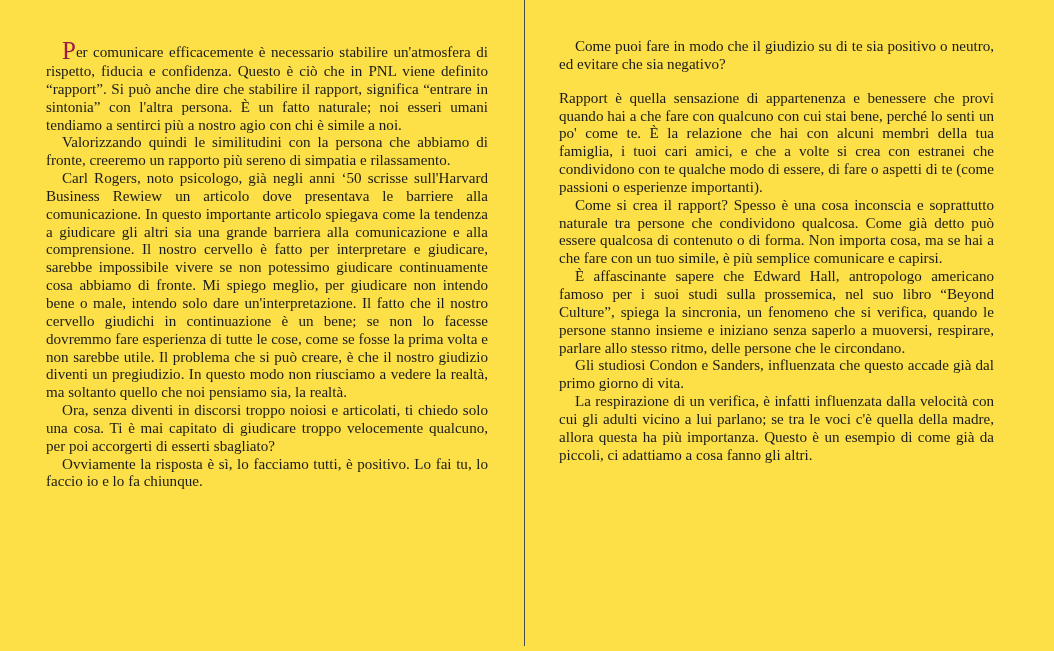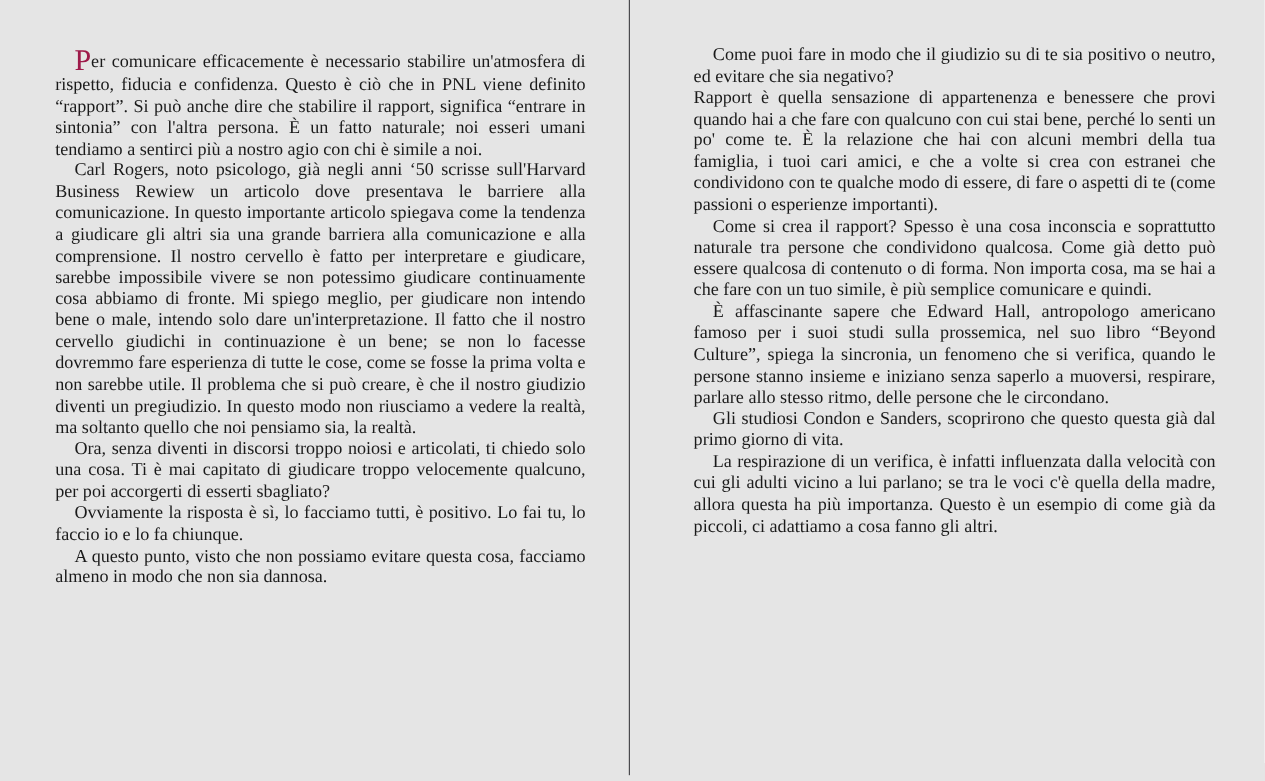--- a/index.html
+++ b/index.html
@@ -11,7 +11,7 @@
     position: relative;
     width: 1054px;
     height: 651px;
-    background: #e5e5e5;
+    background: #fde047;
     overflow: hidden;
     font-family: "Liberation Serif", "DejaVu Serif", serif;
     color: #1a1a1a;

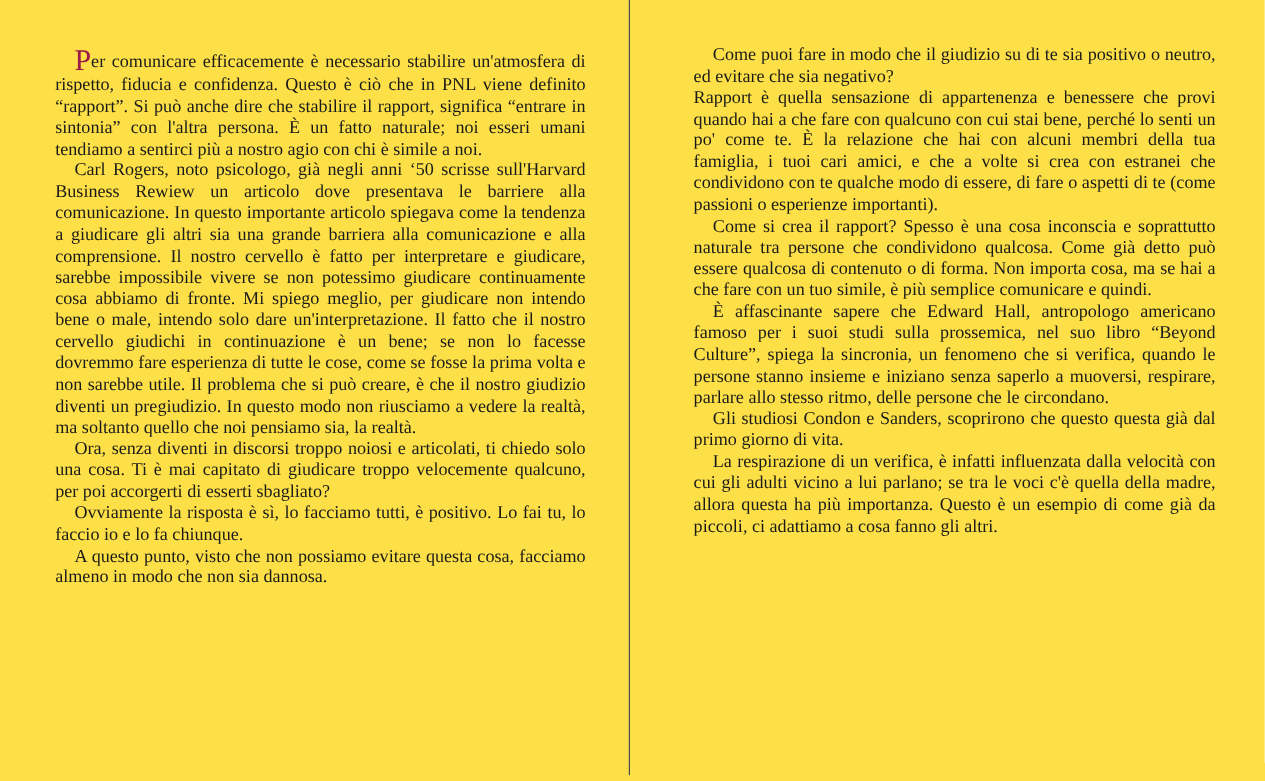--- a/index.html
+++ b/index.html
@@ -39,7 +39,7 @@
     width: 442px;
   }
   .column-right {
-    left: 578px;
+    left: 559px;
     width: 435px;
   }
   p {

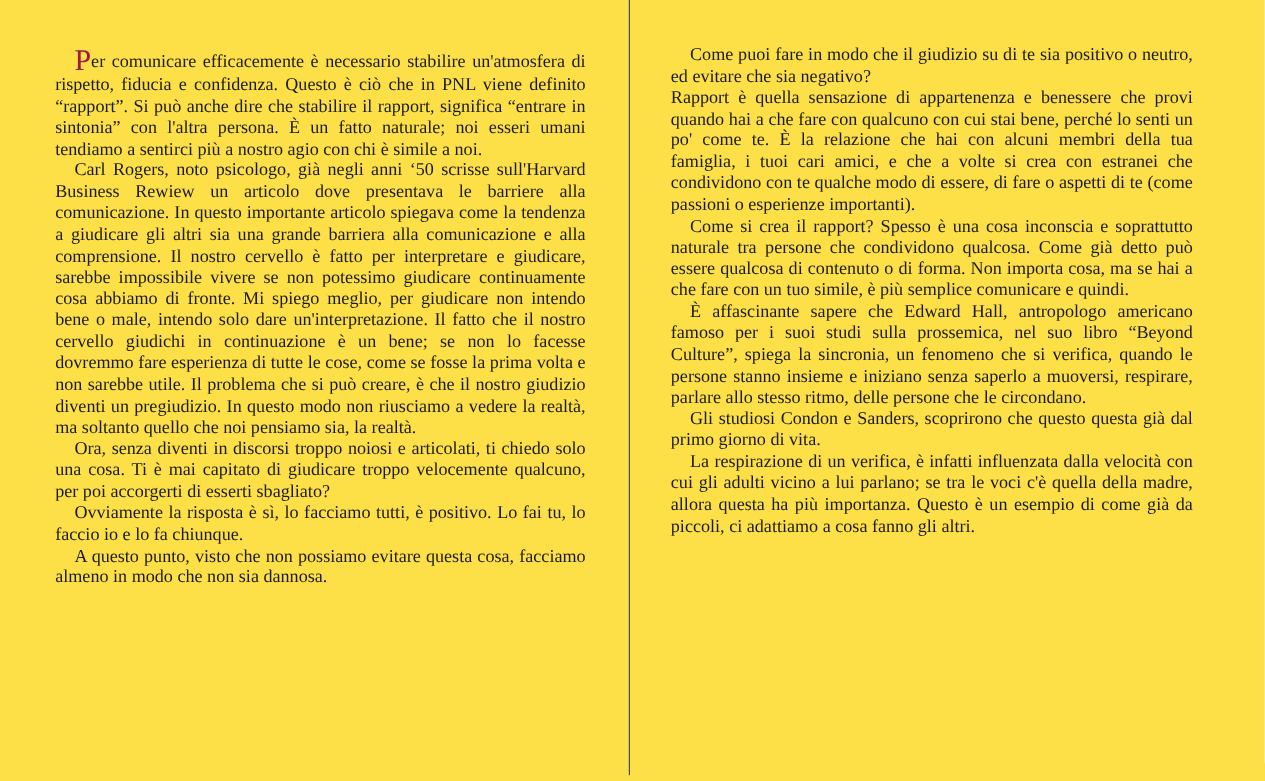--- a/index.html
+++ b/index.html
@@ -48,6 +48,7 @@
   }
   p.no-indent {
     text-indent: 0;
+    margin-top: 16px;
   }
   p:last-child {
     text-align: justify;

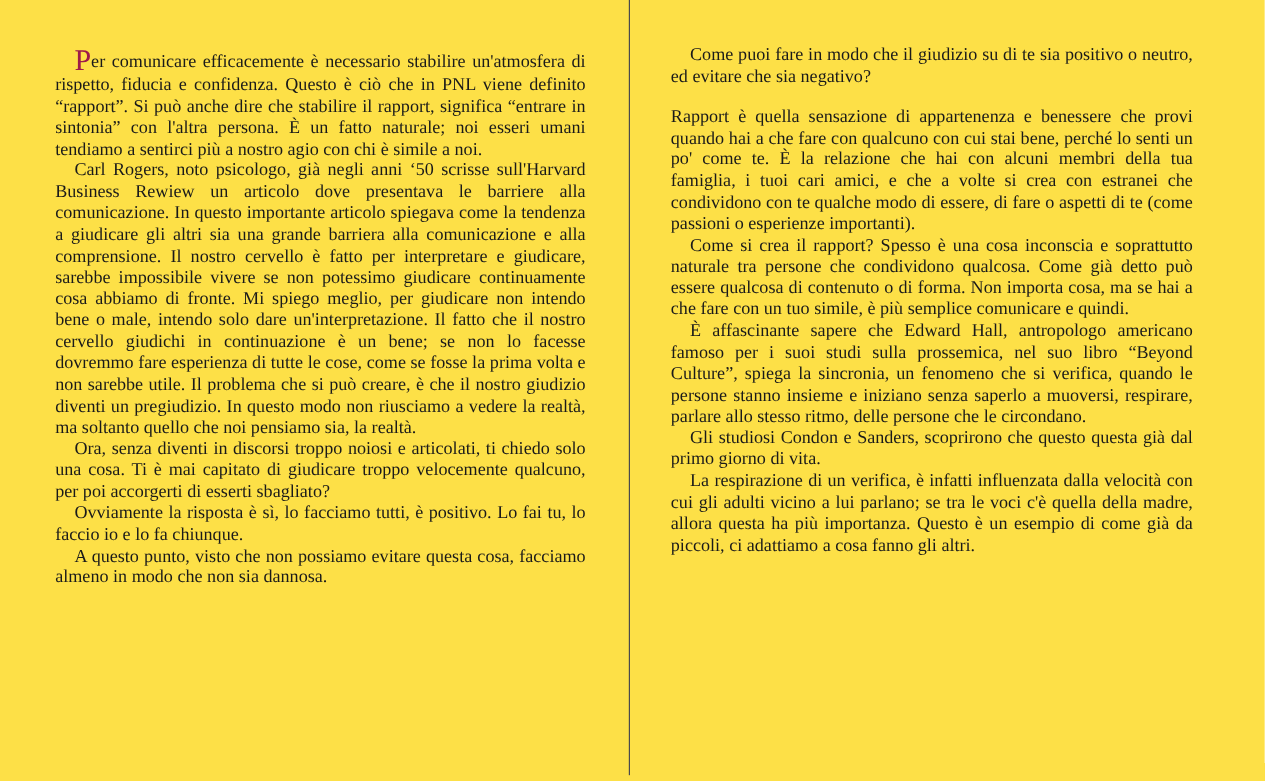--- a/index.html
+++ b/index.html
@@ -75,6 +75,7 @@
 
   <div class="column column-left">
     <p class="dropcap-para"><span class="dropcap">P</span><span>er comunicare efficacemente è necessario stabilire un'atmosfera di rispetto, fiducia e confidenza. Questo è ciò che in PNL viene definito “rapport”. Si può anche dire che stabilire il rapport, significa “entrare in sintonia” con l'altra persona. È un fatto naturale; noi esseri umani tendiamo a sentirci più a nostro agio con chi è simile a noi.</span></p>
+    <p>Valorizzando quindi le similitudini con la persona che abbiamo di fronte, creeremo un rapporto più sereno di simpatia e rilassamento.</p>
     <p>Carl Rogers, noto psicologo, già negli anni ‘50 scrisse sull'Harvard Business Rewiew un articolo dove presentava le barriere alla comunicazione. In questo importante articolo spiegava come la tendenza a giudicare gli altri sia una grande barriera alla comunicazione e alla comprensione. Il nostro cervello è fatto per interpretare e giudicare, sarebbe impossibile vivere se non potessimo giudicare continuamente cosa abbiamo di fronte. Mi spiego meglio, per giudicare non intendo bene o male, intendo solo dare un'interpretazione. Il fatto che il nostro cervello giudichi in continuazione è un bene; se non lo facesse dovremmo fare esperienza di tutte le cose, come se fosse la prima volta e non sarebbe utile. Il problema che si può creare, è che il nostro giudizio diventi un pregiudizio. In questo modo non riusciamo a vedere la realtà, ma soltanto quello che noi pensiamo sia, la realtà.</p>
     <p>Ora, senza diventi in discorsi troppo noiosi e articolati, ti chiedo solo una cosa. Ti è mai capitato di giudicare troppo velocemente qualcuno, per poi accorgerti di esserti sbagliato?</p>
     <p>Ovviamente la risposta è sì, lo facciamo tutti, è positivo. Lo fai tu, lo faccio io e lo fa chiunque.</p>

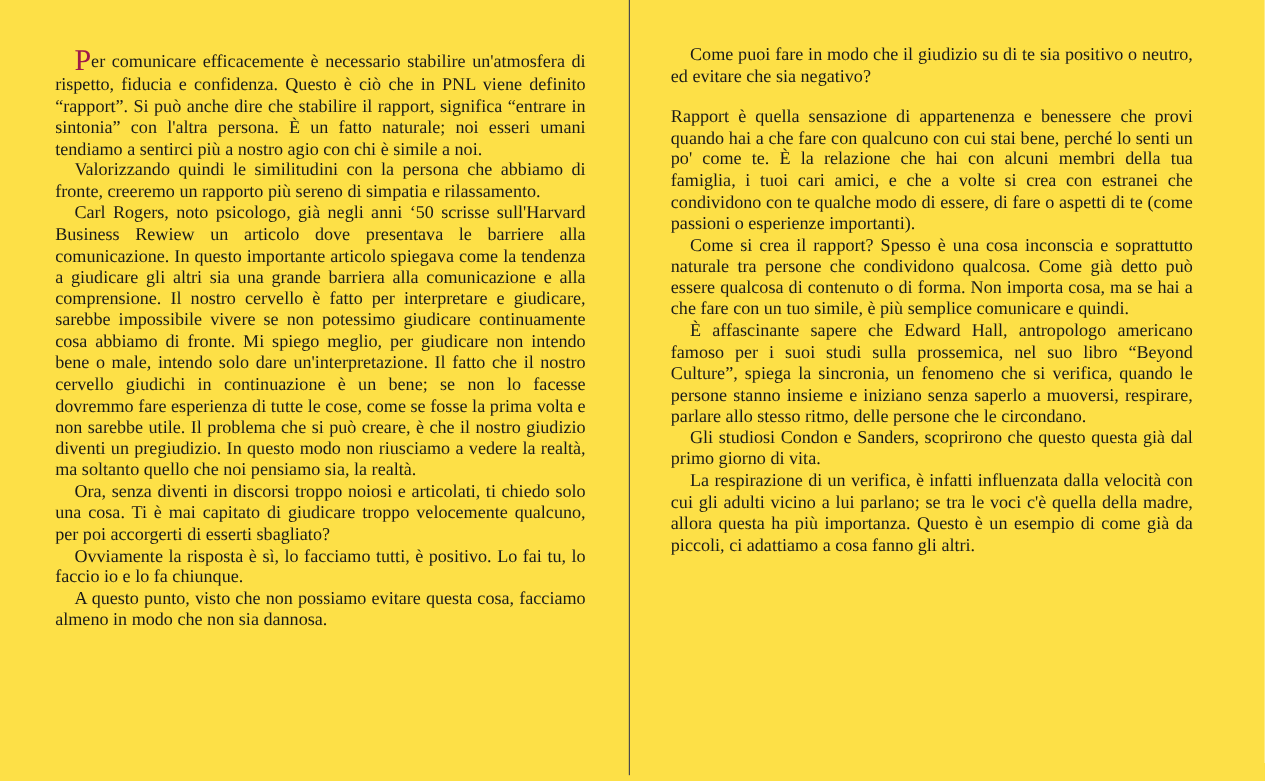--- a/index.html
+++ b/index.html
@@ -85,7 +85,7 @@
   <div class="column column-right">
     <p>Come puoi fare in modo che il giudizio su di te sia positivo o neutro, ed evitare che sia negativo?</p>
     <p class="no-indent">Rapport è quella sensazione di appartenenza e benessere che provi quando hai a che fare con qualcuno con cui stai bene, perché lo senti un po' come te. È la relazione che hai con alcuni membri della tua famiglia, i tuoi cari amici, e che a volte si crea con estranei che condividono con te qualche modo di essere, di fare o aspetti di te (come passioni o esperienze importanti).</p>
-    <p>Come si crea il rapport? Spesso è una cosa inconscia e soprattutto naturale tra persone che condividono qualcosa. Come già detto può essere qualcosa di contenuto o di forma. Non importa cosa, ma se hai a che fare con un tuo simile, è più semplice comunicare e quindi.</p>
+    <p>Come si crea il rapport? Spesso è una cosa inconscia e soprattutto naturale tra persone che condividono qualcosa. Come già detto può essere qualcosa di contenuto o di forma. Non importa cosa, ma se hai a che fare con un tuo simile, è più semplice comunicare e capirsi.</p>
     <p>È affascinante sapere che Edward Hall, antropologo americano famoso per i suoi studi sulla prossemica, nel suo libro “Beyond Culture”, spiega la sincronia, un fenomeno che si verifica, quando le persone stanno insieme e iniziano senza saperlo a muoversi, respirare, parlare allo stesso ritmo, delle persone che le circondano.</p>
     <p>Gli studiosi Condon e Sanders, scoprirono che questo questa già dal primo giorno di vita.</p>
     <p>La respirazione di un verifica, è infatti influenzata dalla velocità con cui gli adulti vicino a lui parlano; se tra le voci c'è quella della madre, allora questa ha più importanza. Questo è un esempio di come già da piccoli, ci adattiamo a cosa fanno gli altri.</p>

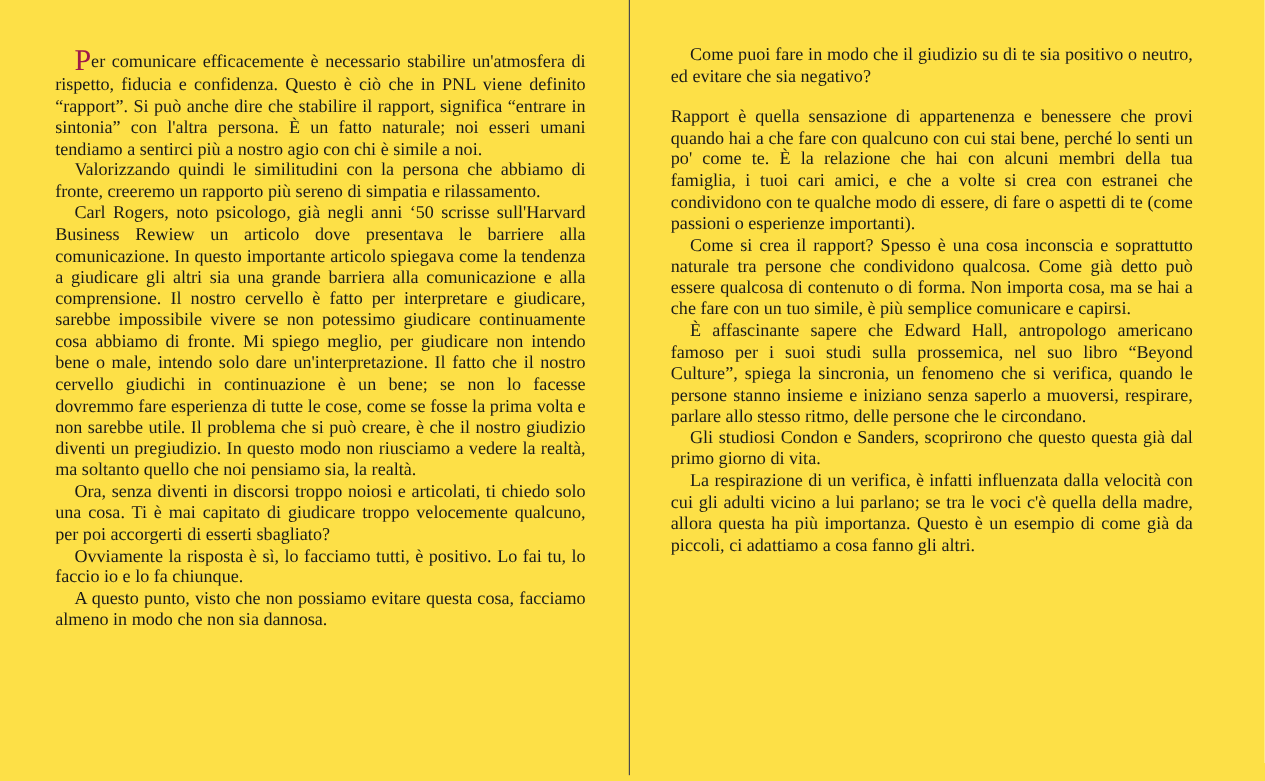--- a/index.html
+++ b/index.html
@@ -87,7 +87,7 @@
     <p class="no-indent">Rapport è quella sensazione di appartenenza e benessere che provi quando hai a che fare con qualcuno con cui stai bene, perché lo senti un po' come te. È la relazione che hai con alcuni membri della tua famiglia, i tuoi cari amici, e che a volte si crea con estranei che condividono con te qualche modo di essere, di fare o aspetti di te (come passioni o esperienze importanti).</p>
     <p>Come si crea il rapport? Spesso è una cosa inconscia e soprattutto naturale tra persone che condividono qualcosa. Come già detto può essere qualcosa di contenuto o di forma. Non importa cosa, ma se hai a che fare con un tuo simile, è più semplice comunicare e capirsi.</p>
     <p>È affascinante sapere che Edward Hall, antropologo americano famoso per i suoi studi sulla prossemica, nel suo libro “Beyond Culture”, spiega la sincronia, un fenomeno che si verifica, quando le persone stanno insieme e iniziano senza saperlo a muoversi, respirare, parlare allo stesso ritmo, delle persone che le circondano.</p>
-    <p>Gli studiosi Condon e Sanders, scoprirono che questo questa già dal primo giorno di vita.</p>
+    <p>Gli studiosi Condon e Sanders, influenzata che questo accade già dal primo giorno di vita.</p>
     <p>La respirazione di un verifica, è infatti influenzata dalla velocità con cui gli adulti vicino a lui parlano; se tra le voci c'è quella della madre, allora questa ha più importanza. Questo è un esempio di come già da piccoli, ci adattiamo a cosa fanno gli altri.</p>
   </div>
 

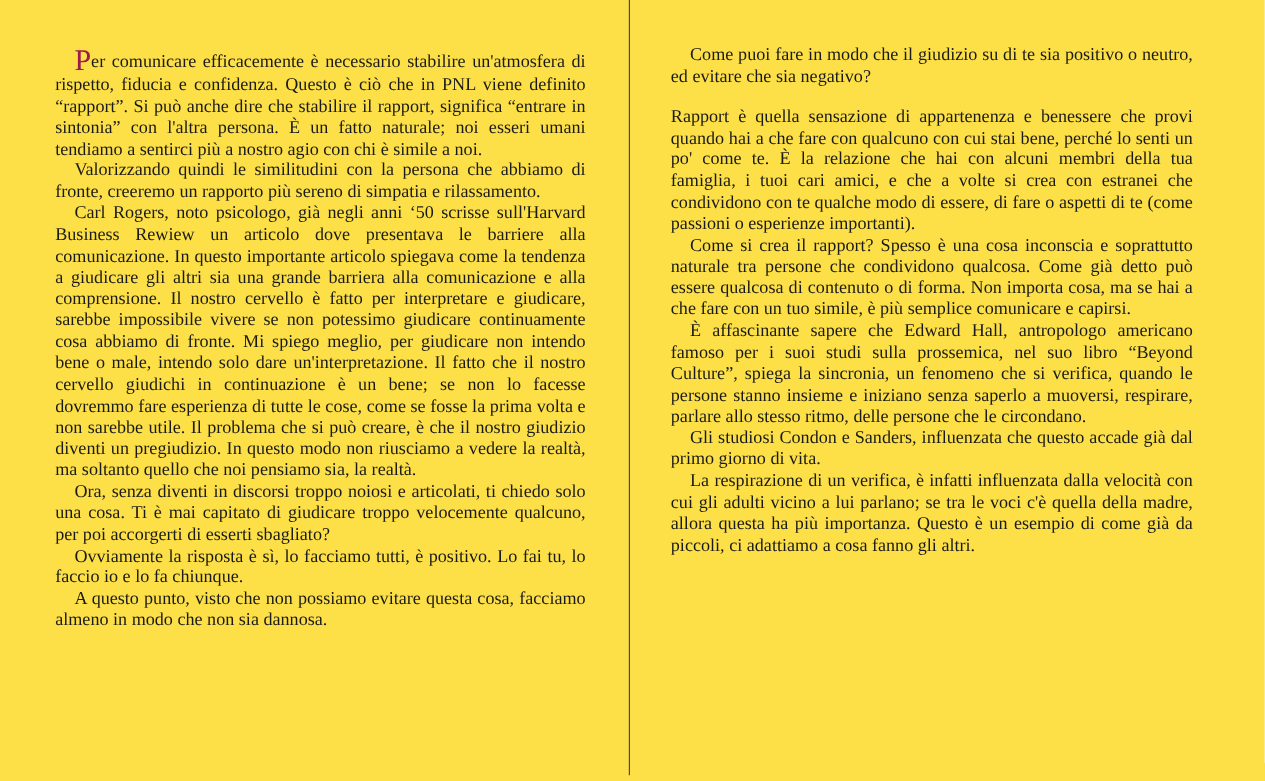--- a/index.html
+++ b/index.html
@@ -79,7 +79,6 @@
     <p>Carl Rogers, noto psicologo, già negli anni ‘50 scrisse sull'Harvard Business Rewiew un articolo dove presentava le barriere alla comunicazione. In questo importante articolo spiegava come la tendenza a giudicare gli altri sia una grande barriera alla comunicazione e alla comprensione. Il nostro cervello è fatto per interpretare e giudicare, sarebbe impossibile vivere se non potessimo giudicare continuamente cosa abbiamo di fronte. Mi spiego meglio, per giudicare non intendo bene o male, intendo solo dare un'interpretazione. Il fatto che il nostro cervello giudichi in continuazione è un bene; se non lo facesse dovremmo fare esperienza di tutte le cose, come se fosse la prima volta e non sarebbe utile. Il problema che si può creare, è che il nostro giudizio diventi un pregiudizio. In questo modo non riusciamo a vedere la realtà, ma soltanto quello che noi pensiamo sia, la realtà.</p>
     <p>Ora, senza diventi in discorsi troppo noiosi e articolati, ti chiedo solo una cosa. Ti è mai capitato di giudicare troppo velocemente qualcuno, per poi accorgerti di esserti sbagliato?</p>
     <p>Ovviamente la risposta è sì, lo facciamo tutti, è positivo. Lo fai tu, lo faccio io e lo fa chiunque.</p>
-    <p>A questo punto, visto che non possiamo evitare questa cosa, facciamo almeno in modo che non sia dannosa.</p>
   </div>
 
   <div class="column column-right">

